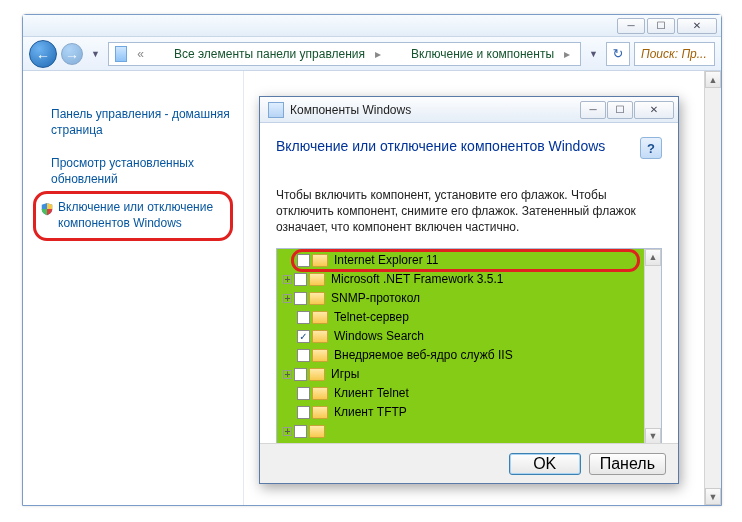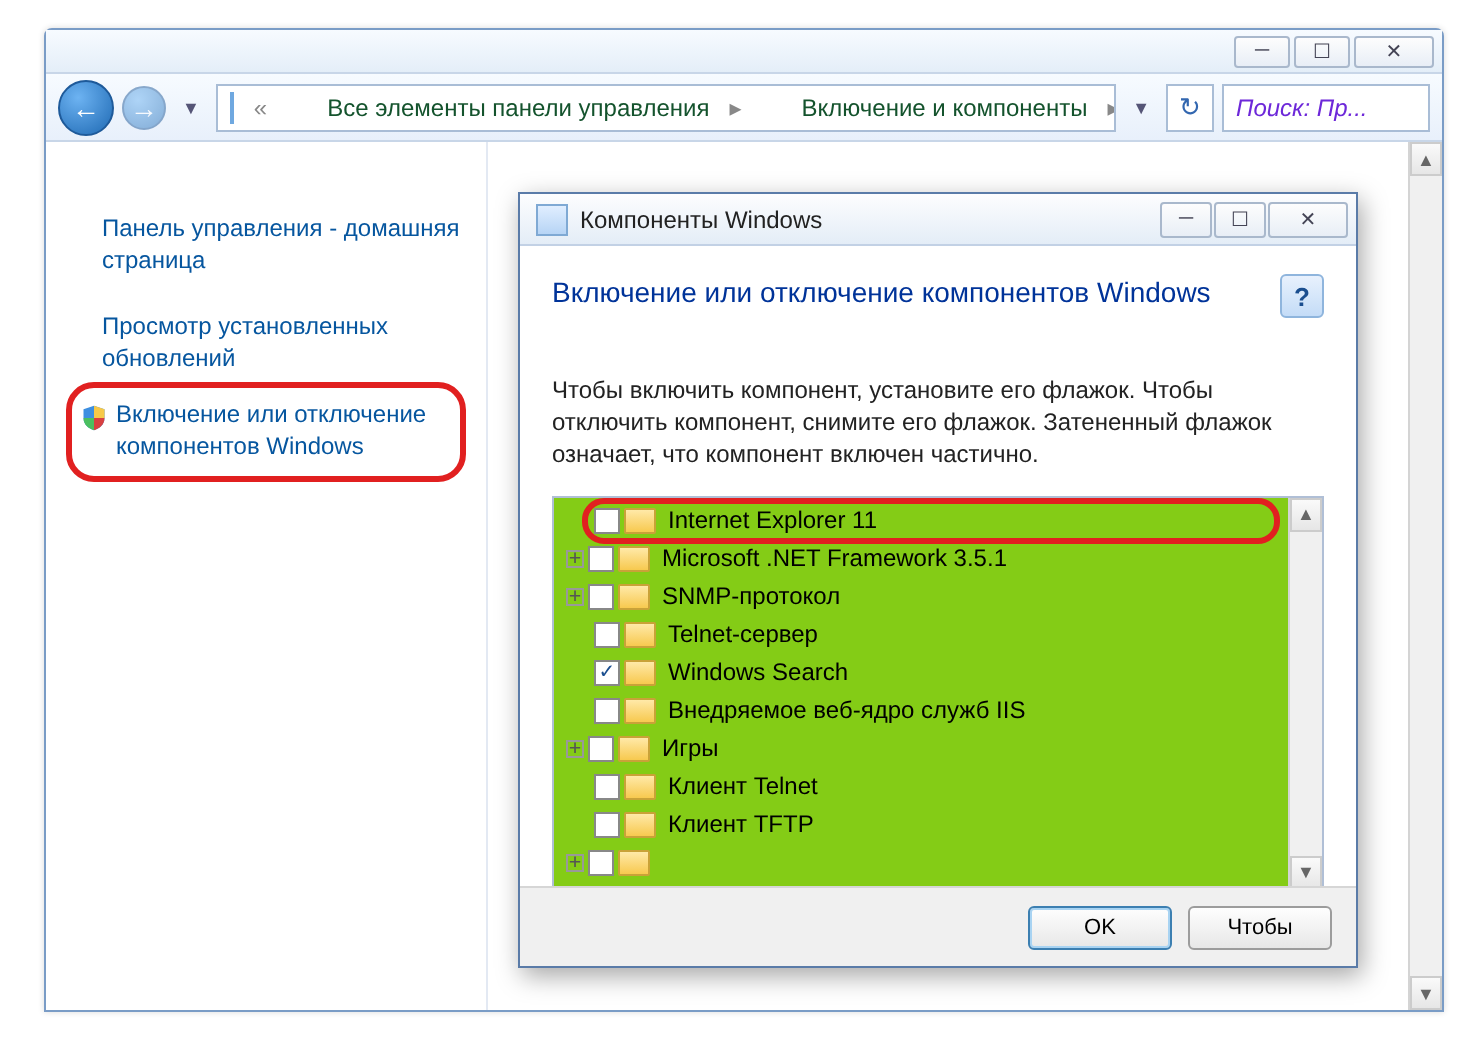--- a/index.html
+++ b/index.html
@@ -20,7 +20,7 @@
 .addr-text { white-space: nowrap; color: #14532d; margin-left: 20px; }
 .addr-sep { color: #888; padding: 0 4px; }
 .refresh-btn { width: 24px; height: 24px; border: 1px solid #a9bdd6; background: #fff; display: flex; align-items: center; justify-content: center; color: #3367b0; font-size: 13px; }
-.searchbar { width: 104px; height: 24px; background: #fff; border: 1px solid #a9bdd6; display: flex; align-items: center; padding: 0 6px; color: #6d28d9; font-style: italic; }
+.searchbar { width: 81px; height: 24px; background: #fff; border: 1px solid #a9bdd6; display: flex; align-items: center; padding: 0 6px; color: #a16207; font-style: italic; }
 
 .parent-body { display: flex; height: calc(100% - 56px); }
 .sidebar { width: 220px; padding: 32px 10px; background: #fff; }

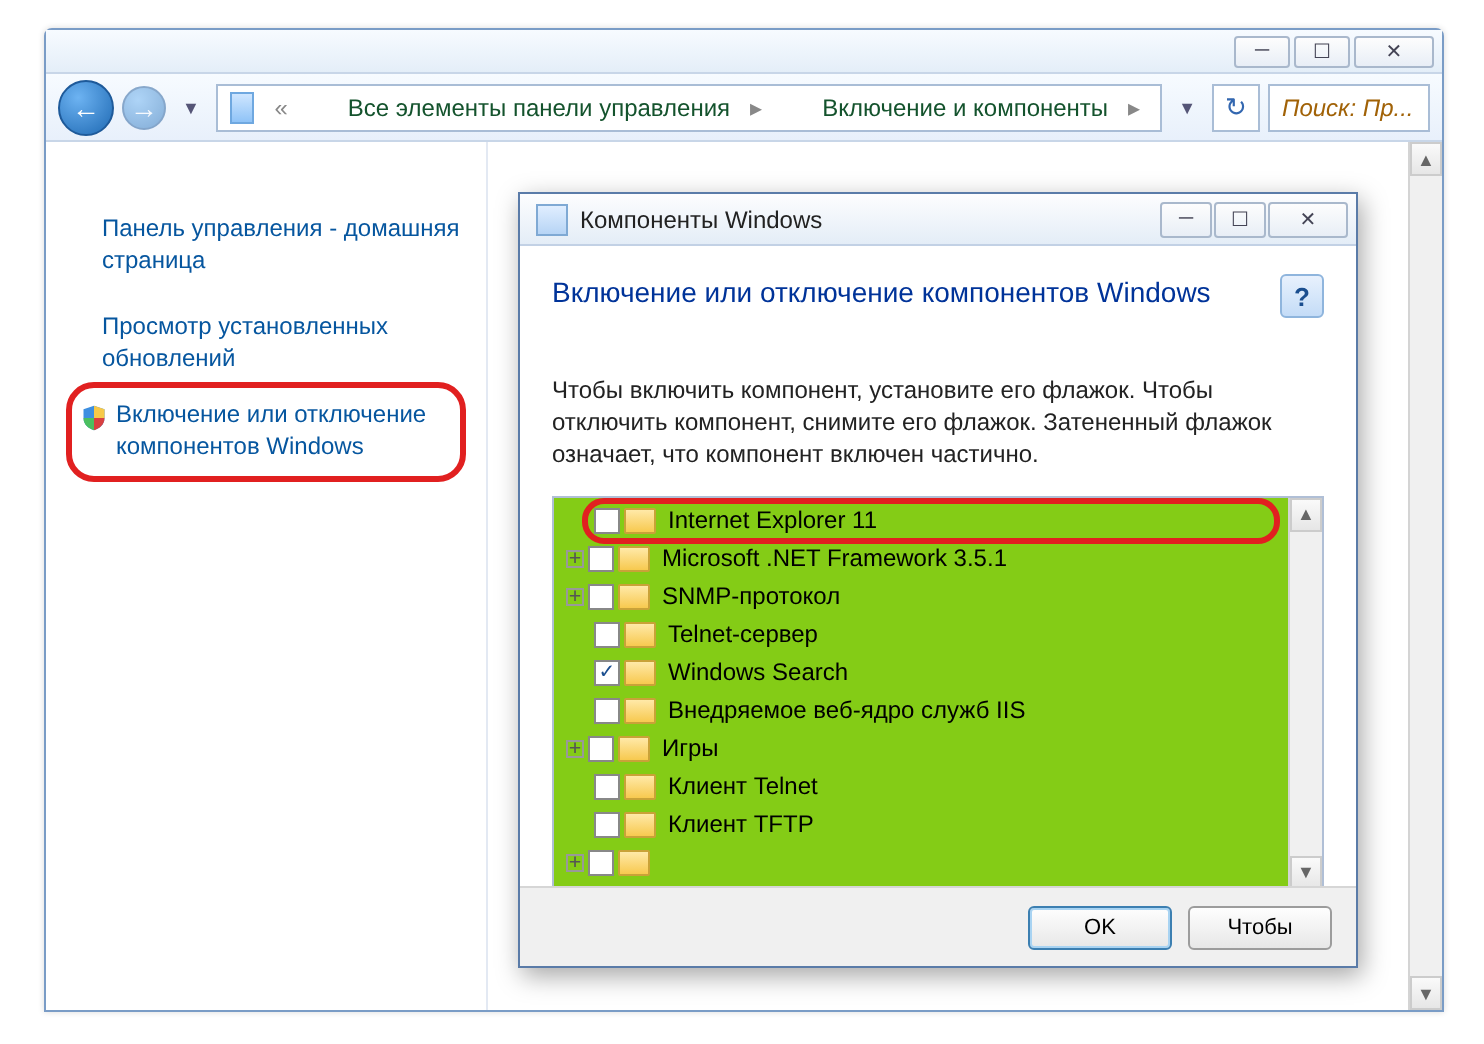--- a/index.html
+++ b/index.html
@@ -61,7 +61,7 @@
 .tree-row.hl::before { content: ""; position: absolute; left: 14px; right: 4px; top: -2px; bottom: -2px; border: 3px solid #e12020; border-radius: 11px; pointer-events: none; }
 
 .dlg-footer { position: absolute; left: 0; right: 0; bottom: 0; height: 40px; background: #f0f0f0; border-top: 1px solid #d6d6d6; display: flex; align-items: center; justify-content: flex-end; gap: 8px; padding: 0 12px; }
-.btn { min-width: 72px; height: 22px; background: linear-gradient(#fefefe,#e7e7e7); border: 1px solid #9c9c9c; border-radius: 3px; padding: 0 10px; font-size: 11px; text-align: center; }
+.btn { min-width: 72px; height: 22px; background: linear-gradient(#fefefe,#e7e7e7); border: 1px solid #9c9c9c; border-radius: 3px; padding: 0 10px; font-size: 16px; text-align: center; }
 .btn.default { border: 1px solid #3c7fb1; box-shadow: 0 0 0 1px #a8d3f2 inset; }
 
 svg.shield-svg { width: 14px; height: 14px; }

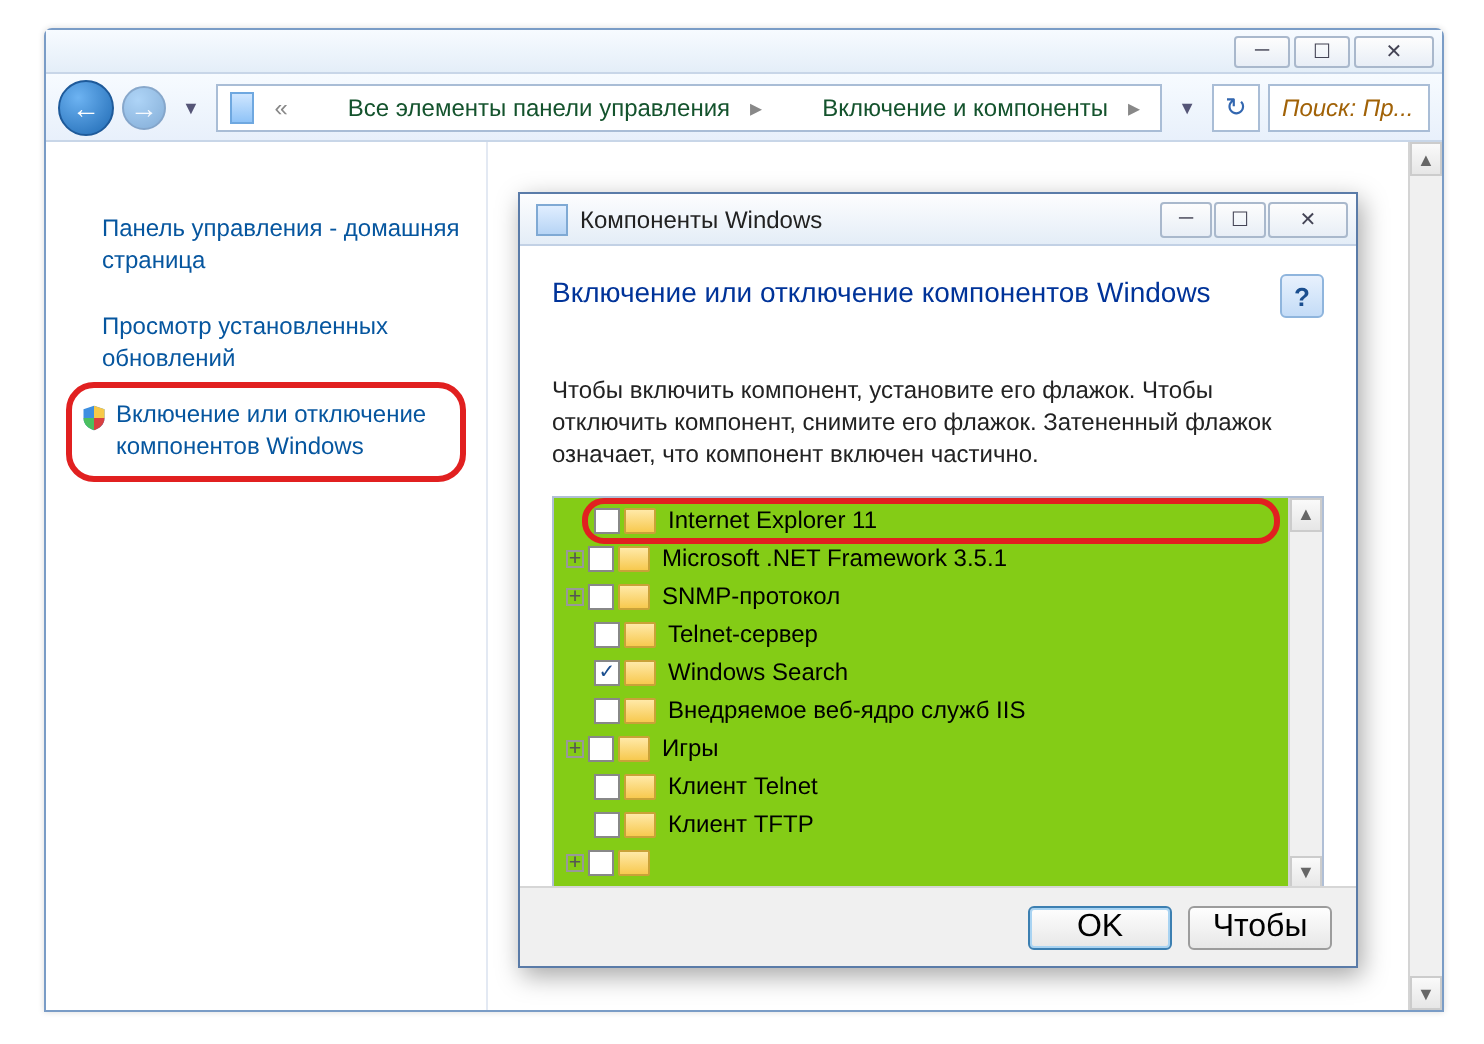--- a/index.html
+++ b/index.html
@@ -224,7 +224,7 @@
   </div>
   <div class="dlg-footer">
     <button class="btn default">OK</button>
-    <button class="btn">Чтобы</button>
+    <button class="btn">Панель</button>
   </div>
 </div>
 

